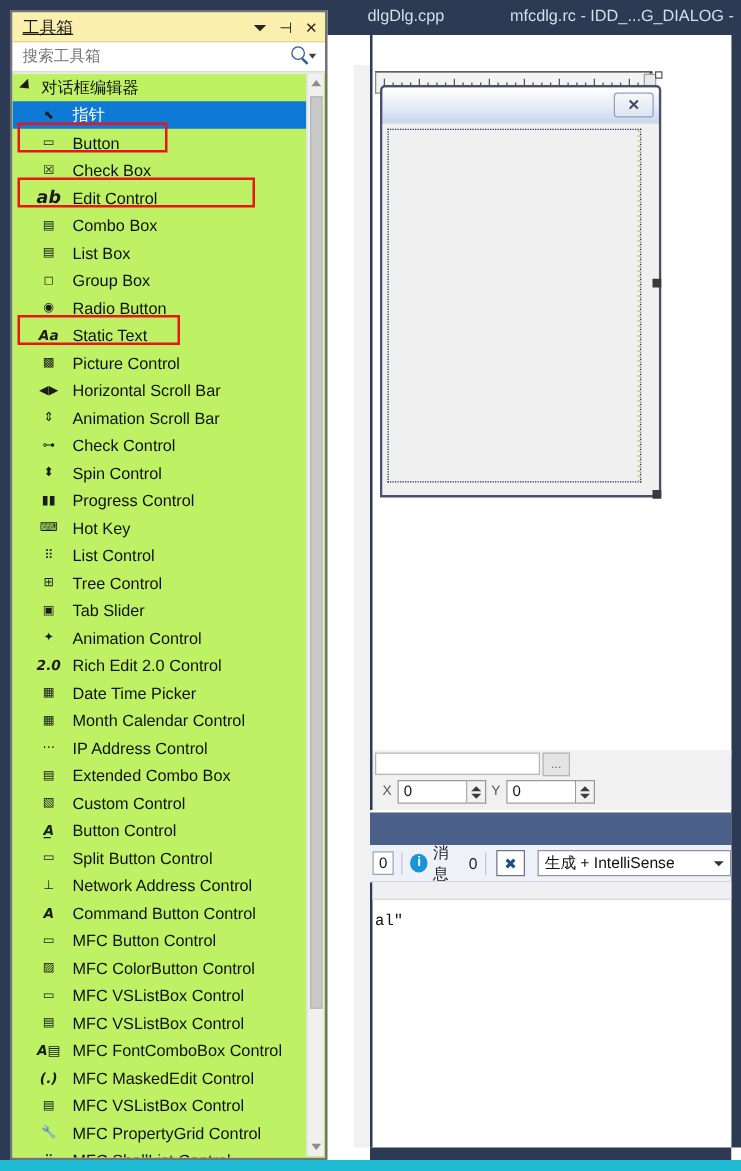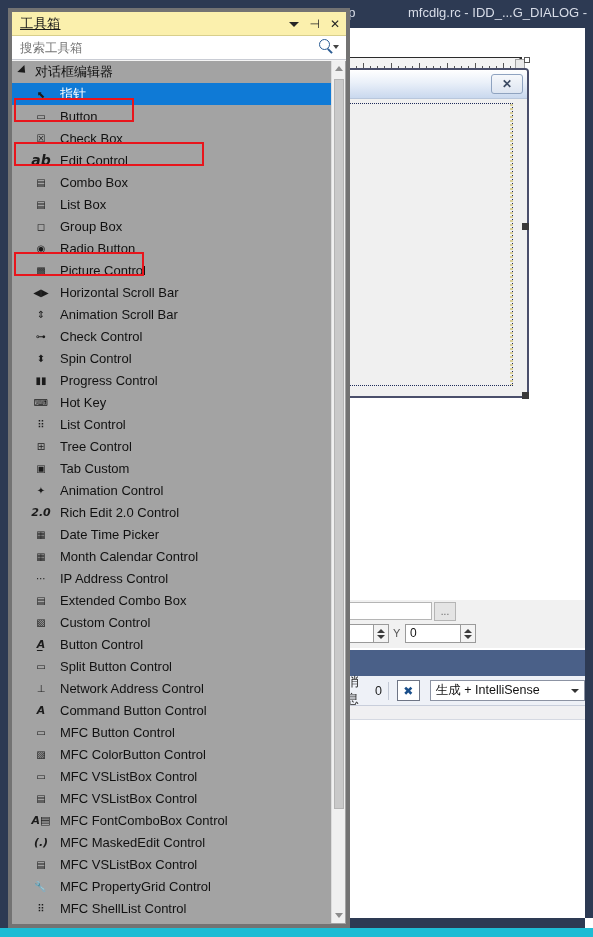--- a/index.html
+++ b/index.html
@@ -185,9 +185,9 @@
 
   
   .toolbox {
-    position: absolute; left: 8px; top: 8px; width: 342px; height: 920px;
+    position: absolute; left: 8px; top: 8px; width: 254px; height: 920px;
     background: #f5f5f5;
-    border: 4px solid #737373;
+    border: 2px solid #737373;
   }
   .tb-header {
     position: relative; height: 24px; background: #fbf0ad;

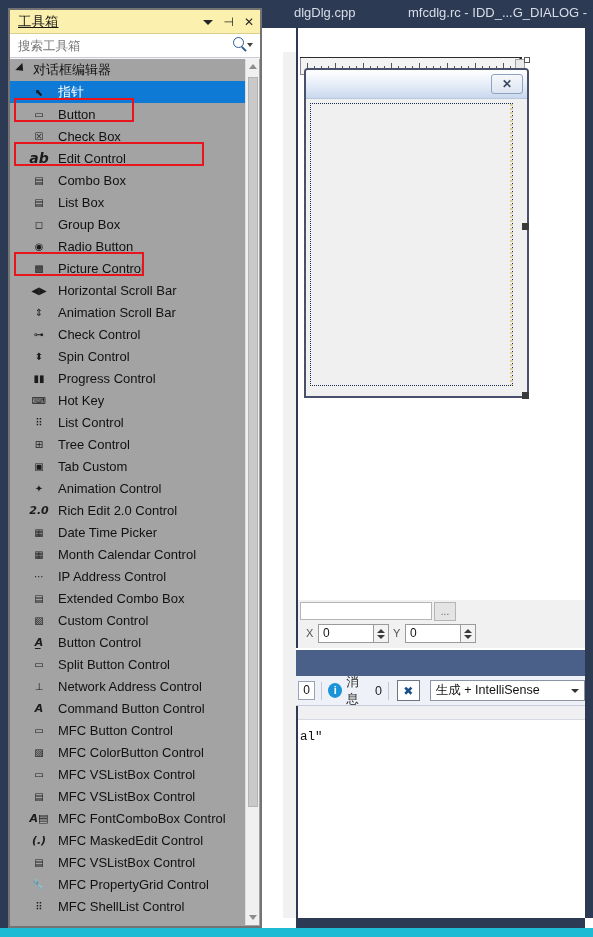--- a/index.html
+++ b/index.html
@@ -213,7 +213,7 @@
   .tb-search-input {
     margin-left: 8px; font-size: 12.5px; color: #8d8d8d;
     border: none; outline: none; background: transparent; width: 230px;
-    font-family:Liberation Sans, sans-serif;
+    font-family:Liberation Serif, serif;
   }
   .tb-search-icons {
     position:absolute; right:7px; top:3px; display:flex; align-items:center; gap:3px;

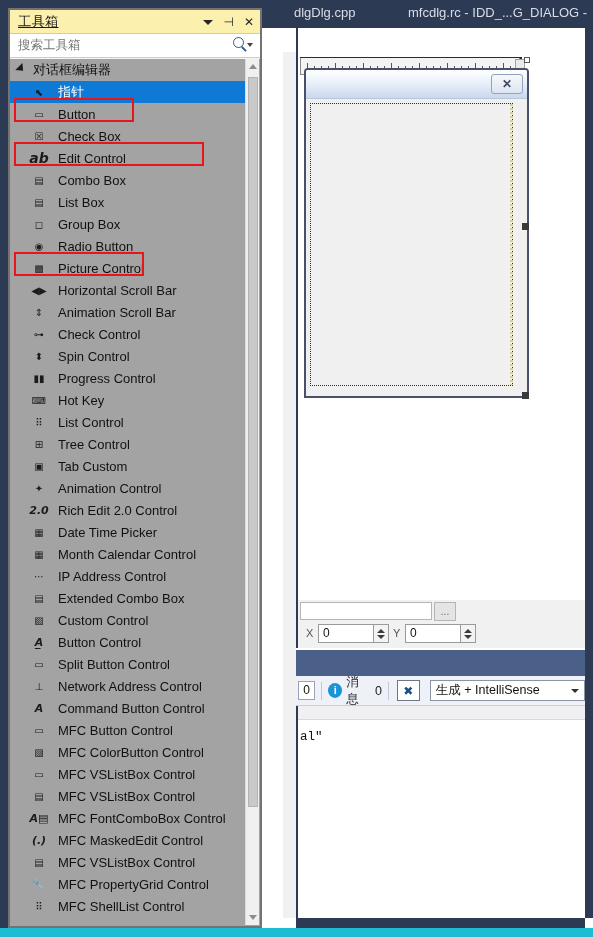--- a/index.html
+++ b/index.html
@@ -230,7 +230,7 @@
 
   .tb-list-wrap {
     position: absolute; left: 0; top: 49px; right: 0; bottom: 0;
-    background: #a3a3a3;
+    background: #bef264;
     overflow: hidden;
   }
   .tb-group {

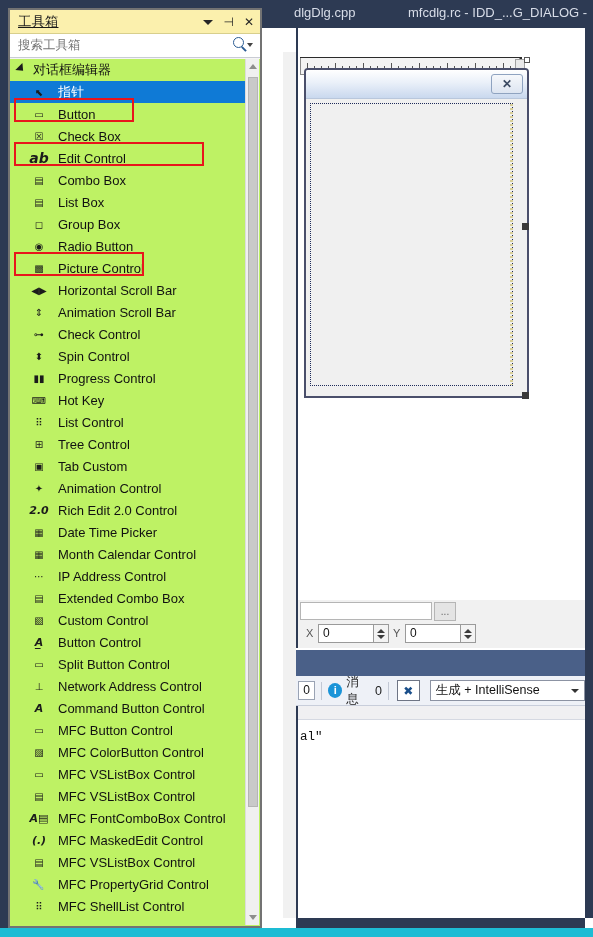--- a/index.html
+++ b/index.html
@@ -453,6 +453,10 @@
             <span class="tb-label">Radio Button</span>
           </div>
           <div class="tb-item">
+            <span class="tb-ico" style="font-size: 11px; font-weight: bold; font-style: italic;">Aa</span>
+            <span class="tb-label">Static Text</span>
+          </div>
+          <div class="tb-item">
             <span class="tb-ico">▩</span>
             <span class="tb-label">Picture Control</span>
           </div>

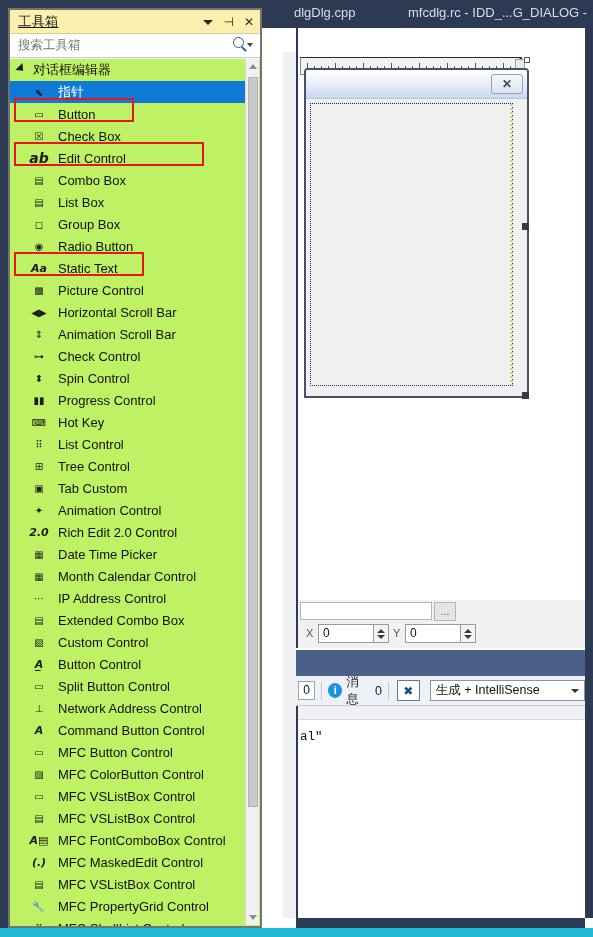--- a/index.html
+++ b/index.html
@@ -494,7 +494,7 @@
           </div>
           <div class="tb-item">
             <span class="tb-ico">▣</span>
-            <span class="tb-label">Tab Custom</span>
+            <span class="tb-label">Tab Slider</span>
           </div>
           <div class="tb-item">
             <span class="tb-ico">✦</span>

